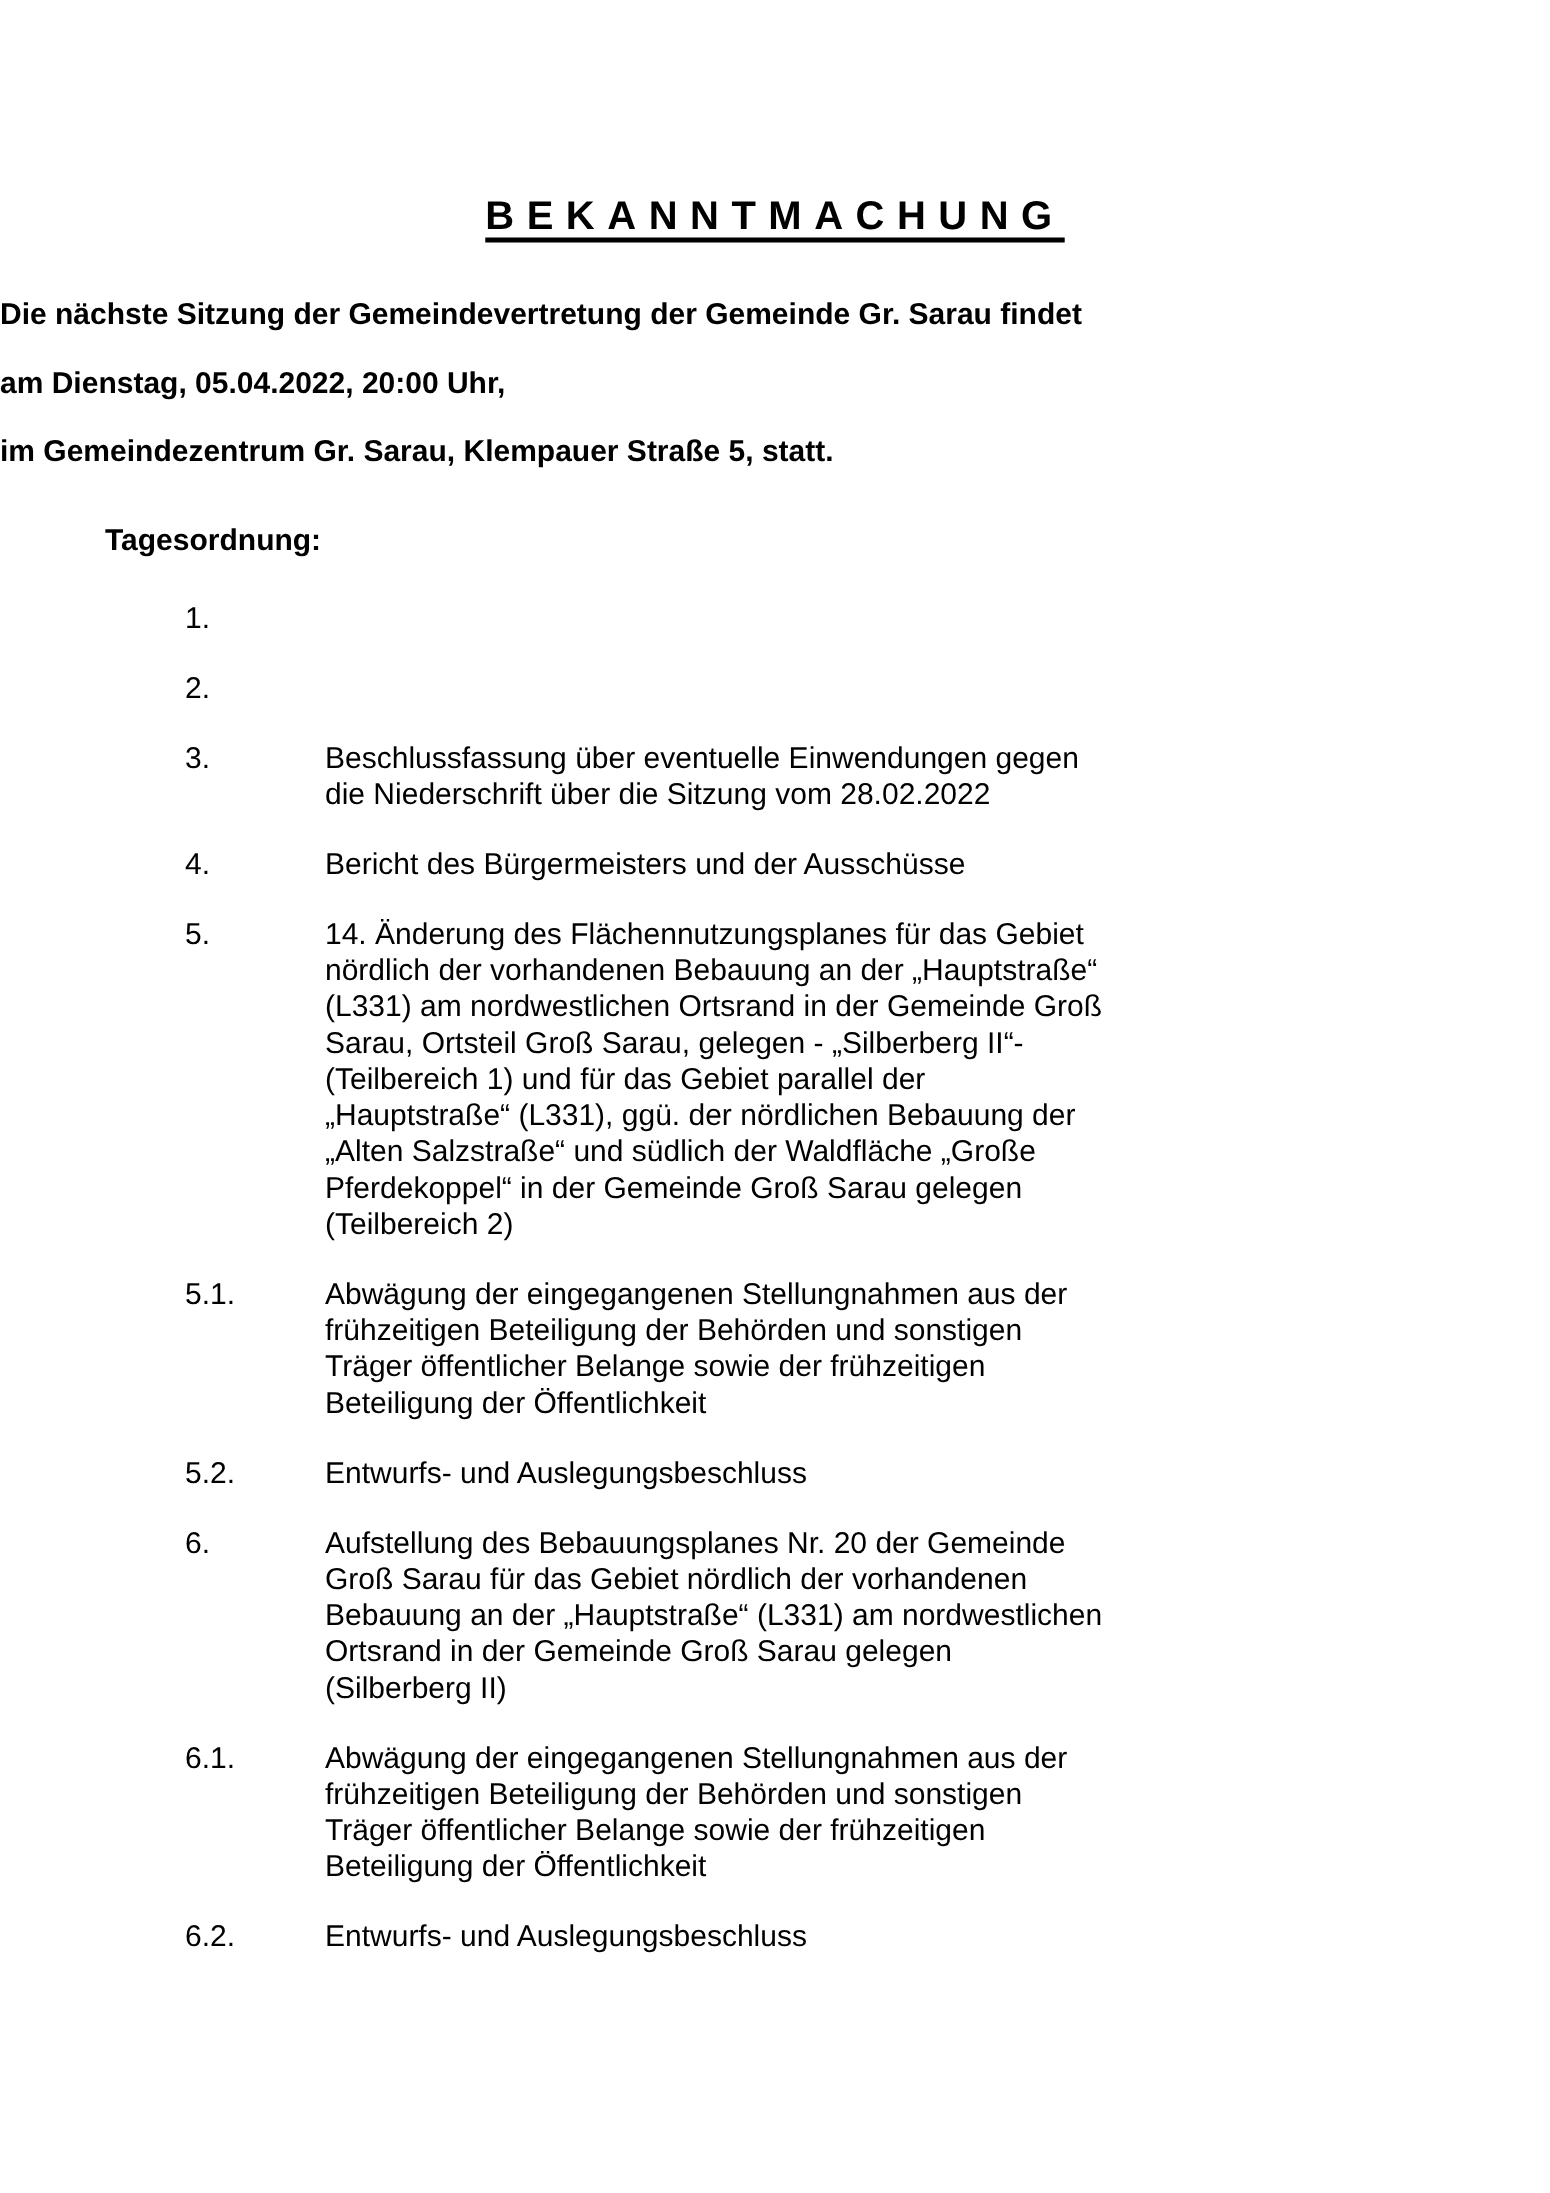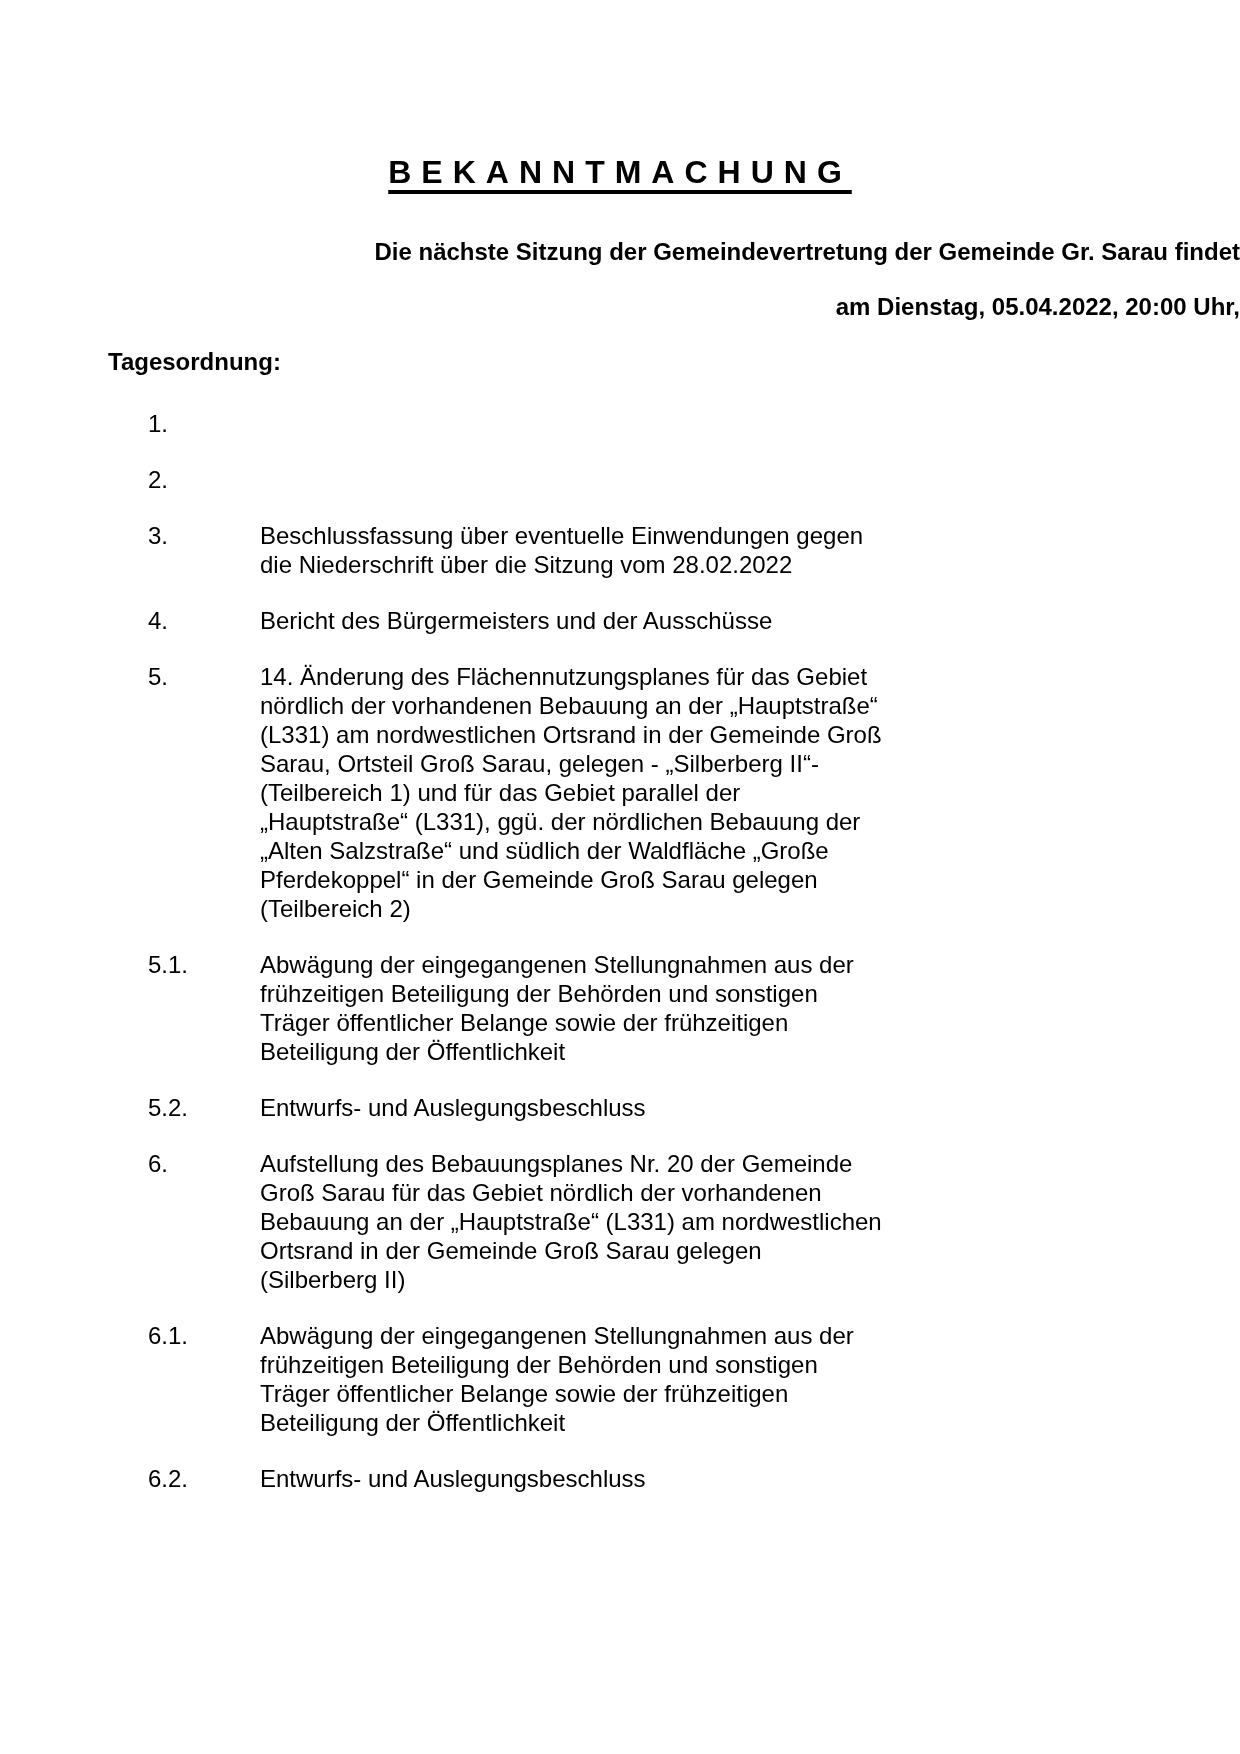--- a/index.html
+++ b/index.html
@@ -34,7 +34,7 @@
   }
   .intro-line {
     margin: 16px 0 26px 0;
-    text-align: right;
+    text-align: left;
     font-size: 24px;
     font-weight: bold;
     line-height: 29px;

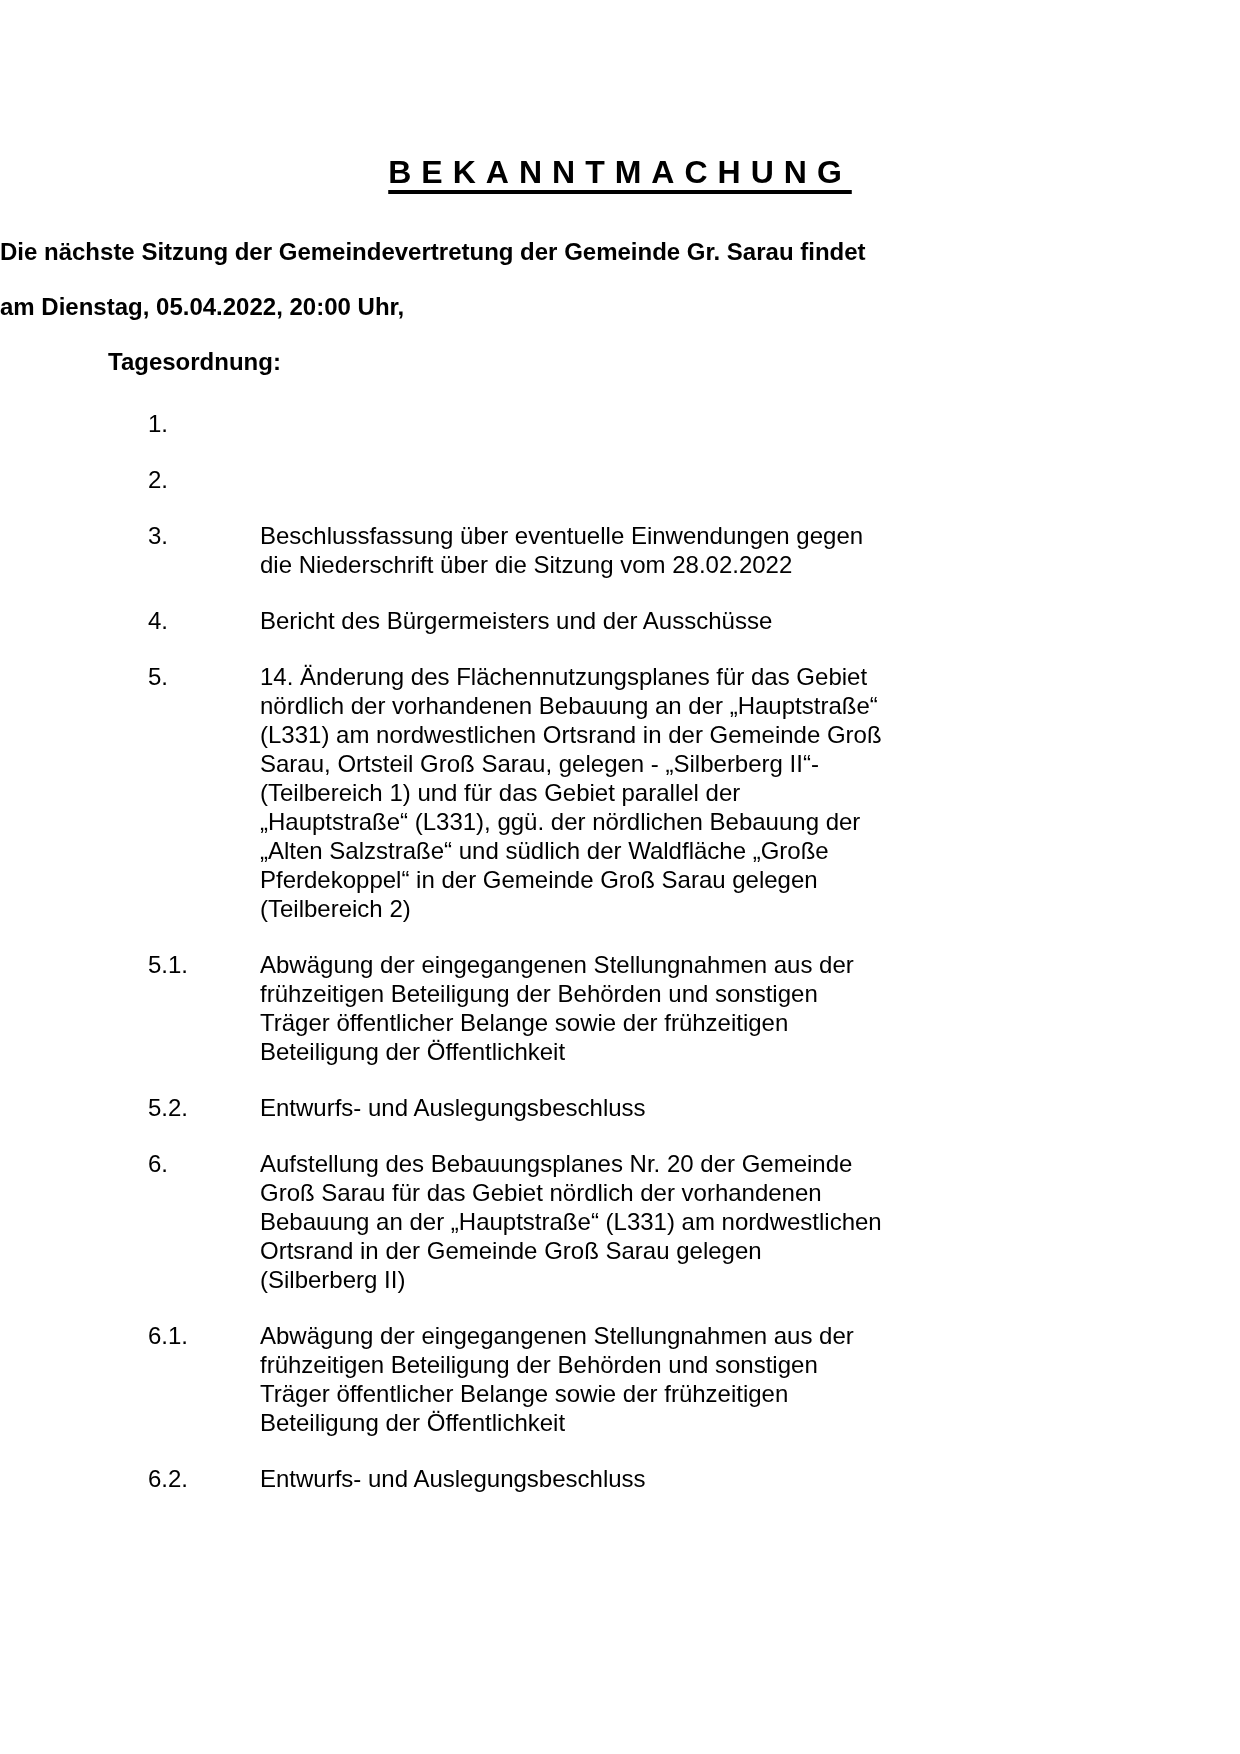--- a/index.html
+++ b/index.html
@@ -87,6 +87,7 @@
 
   <p class="intro-line underlined">am Dienstag, 05.04.2022, 20:00 Uhr,</p>
 
+  <p class="intro-line last">im Gemeindezentrum Gr. Sarau, Klempauer Straße 5, statt.</p>
 
   <h2 class="agenda-heading">Tagesordnung:</h2>
 

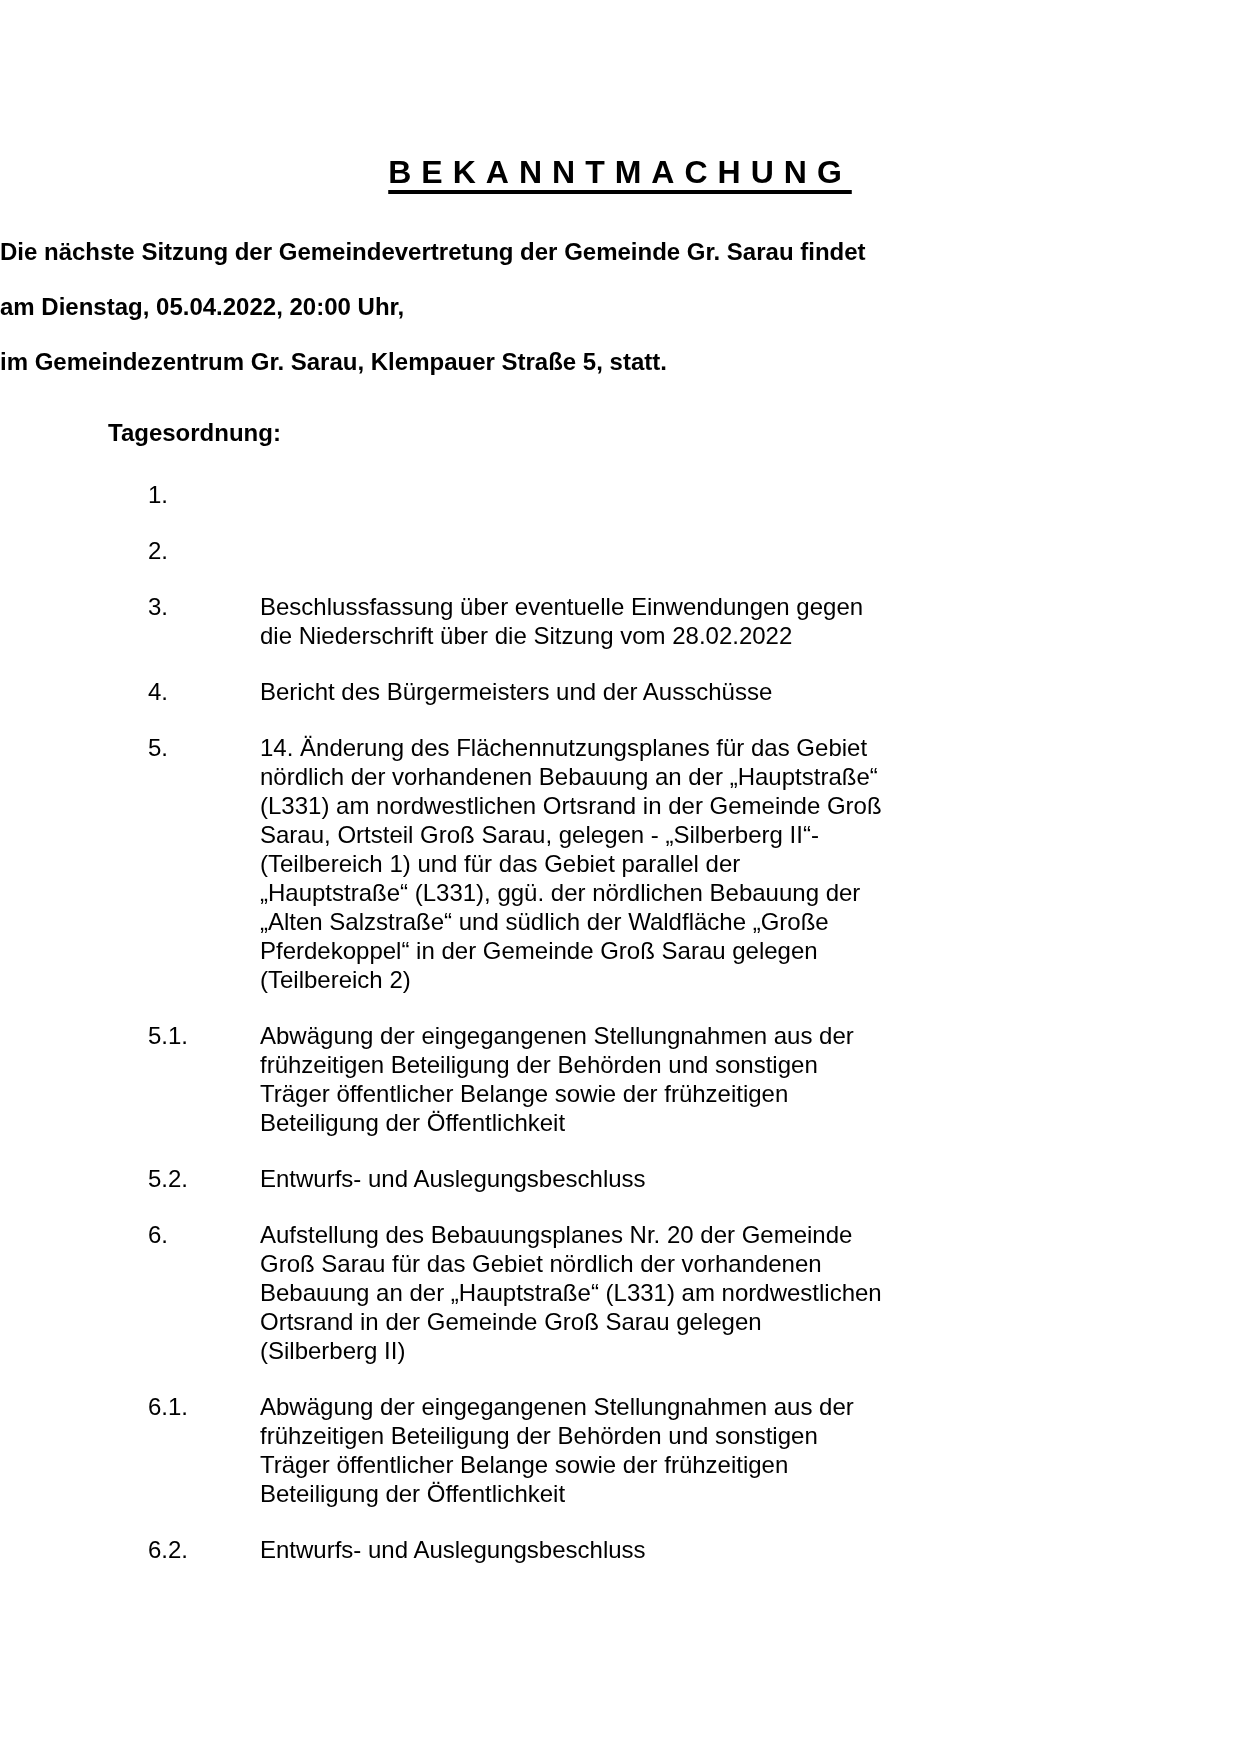--- a/index.html
+++ b/index.html
@@ -48,7 +48,7 @@
   }
   .agenda-heading {
     margin: 0 0 33px 0;
-    padding-left: 108px;
+    padding-left: 84px;
     font-size: 24px;
     font-weight: bold;
     line-height: 29px;

